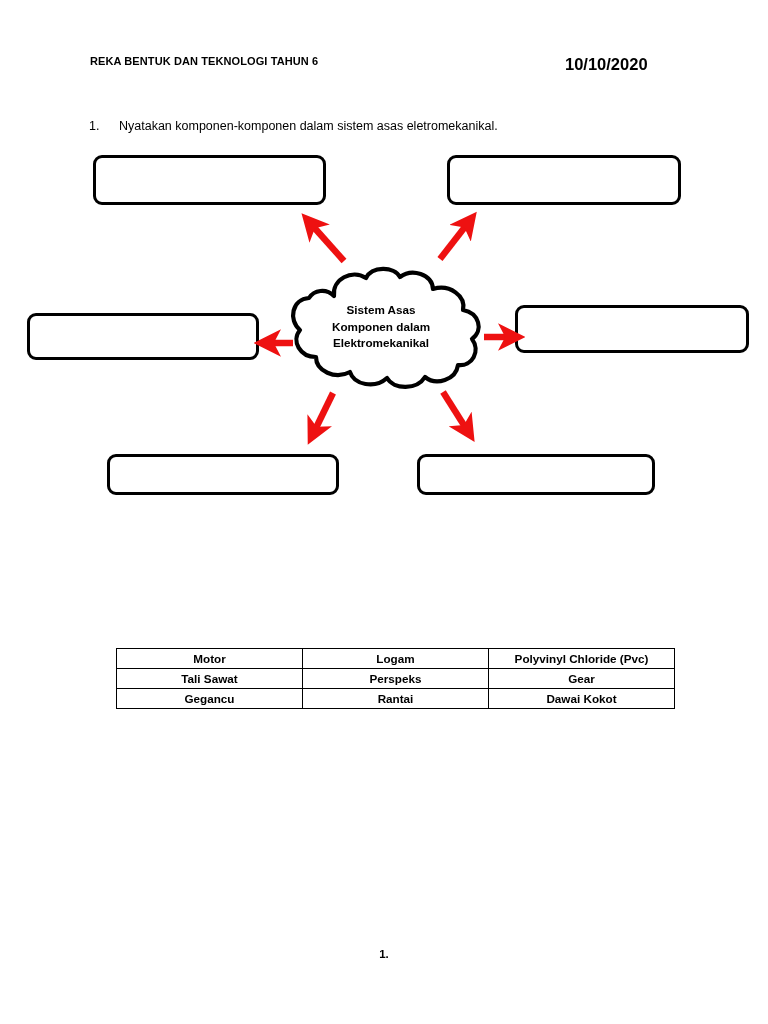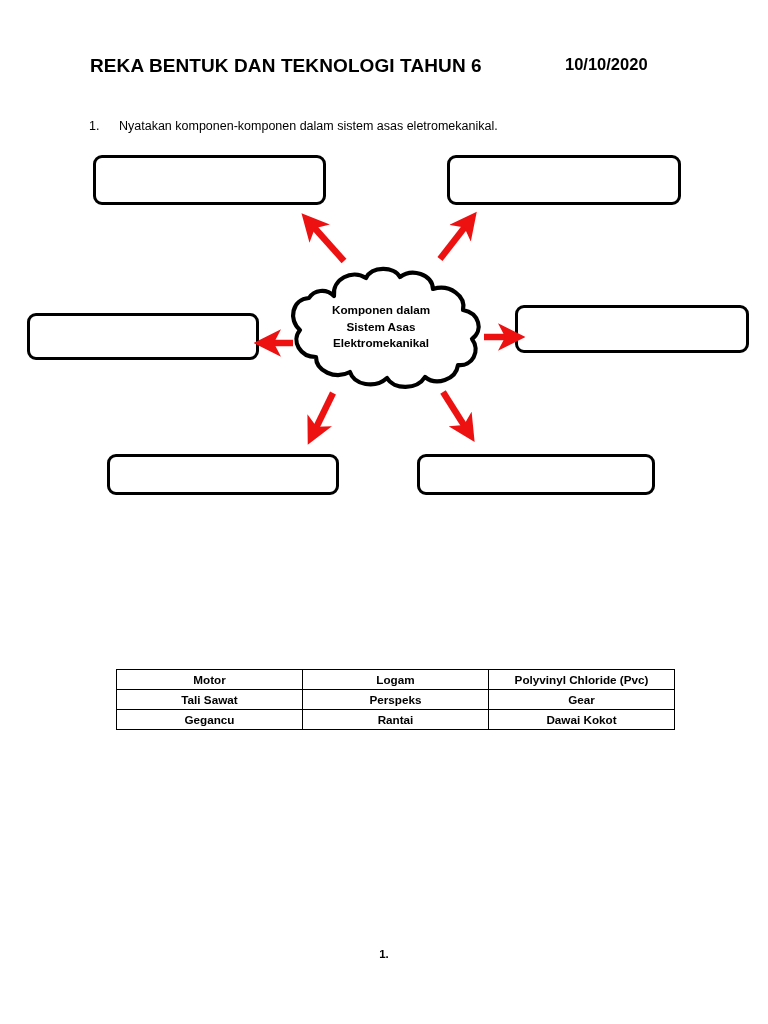--- a/index.html
+++ b/index.html
@@ -29,7 +29,7 @@
     position: absolute;
     left: 90px;
     top: 55px;
-    font-size: 19px;
+    font-size: 11px;
     font-weight: bold;
     letter-spacing: 0.1px;
     white-space: nowrap;

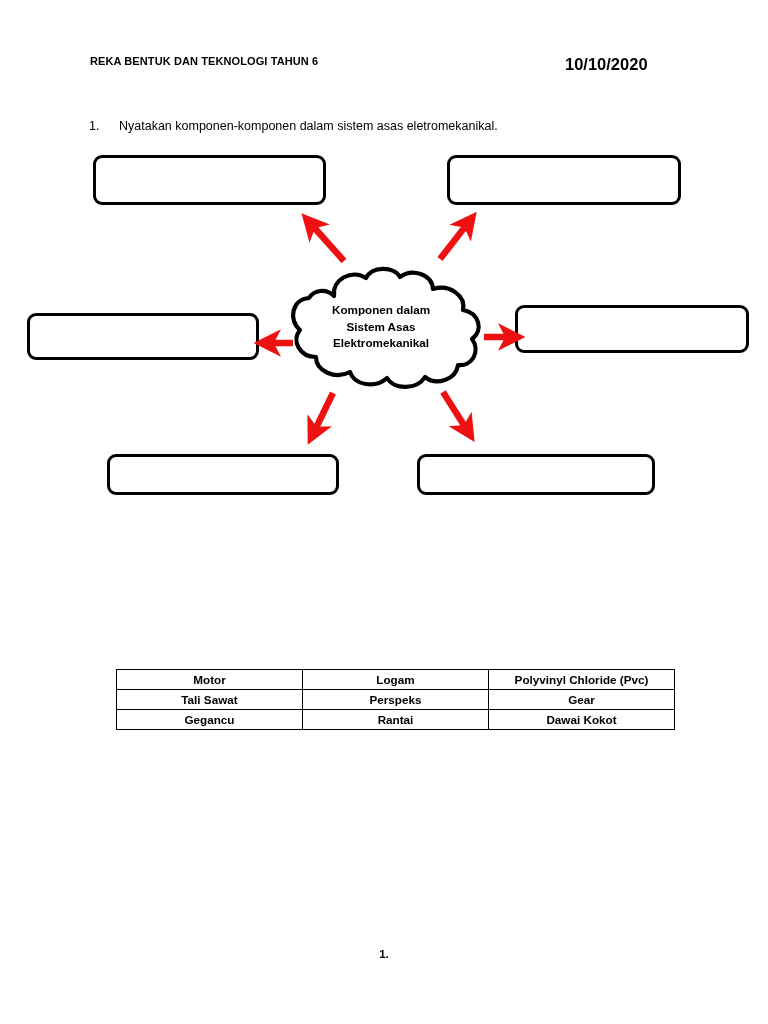--- a/index.html
+++ b/index.html
@@ -195,8 +195,8 @@
                C38,24 50,22 58,30 Z" fill="#ffffff" stroke="#000000" stroke-width="4.2" stroke-linejoin="round"></path>
     </svg>
     <div class="cloud-text">
+      <div>Sistem Asas</div>
       <div>Komponen dalam</div>
-      <div>Sistem Asas</div>
       <div>Elektromekanikal</div>
     </div>
   </div>

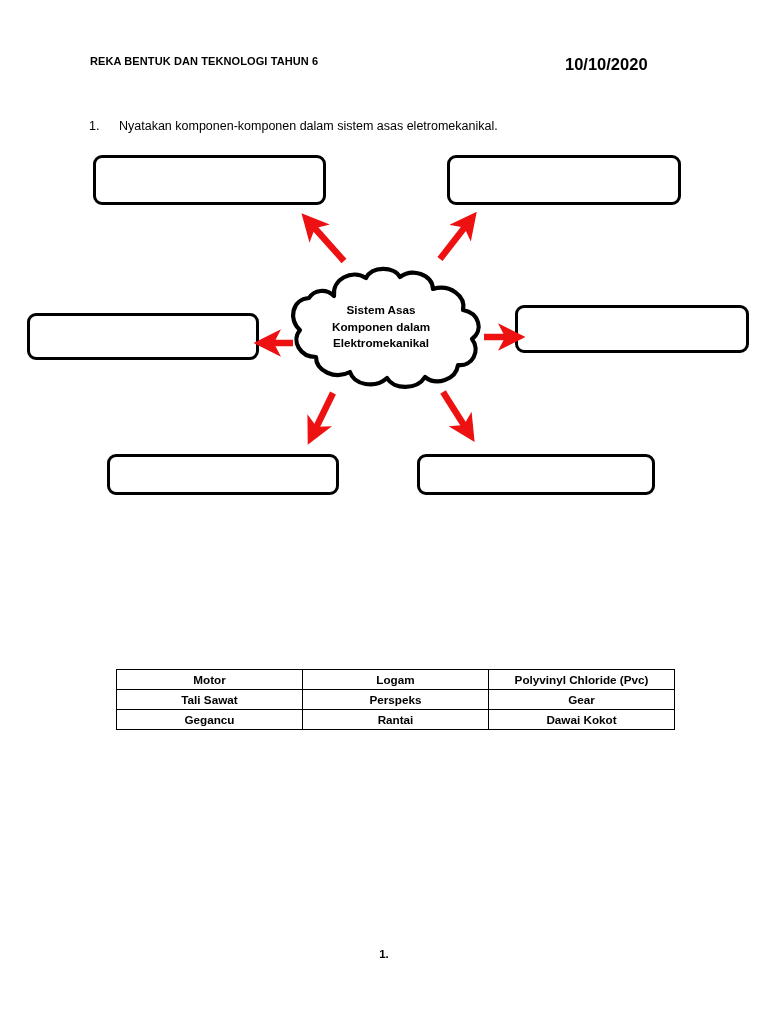--- a/index.html
+++ b/index.html
@@ -110,7 +110,7 @@
   .wordbank {
     position: absolute;
     left: 116px;
-    top: 669px;
+    top: 648px;
     width: 558px;
     border-collapse: collapse;
     table-layout: fixed;

